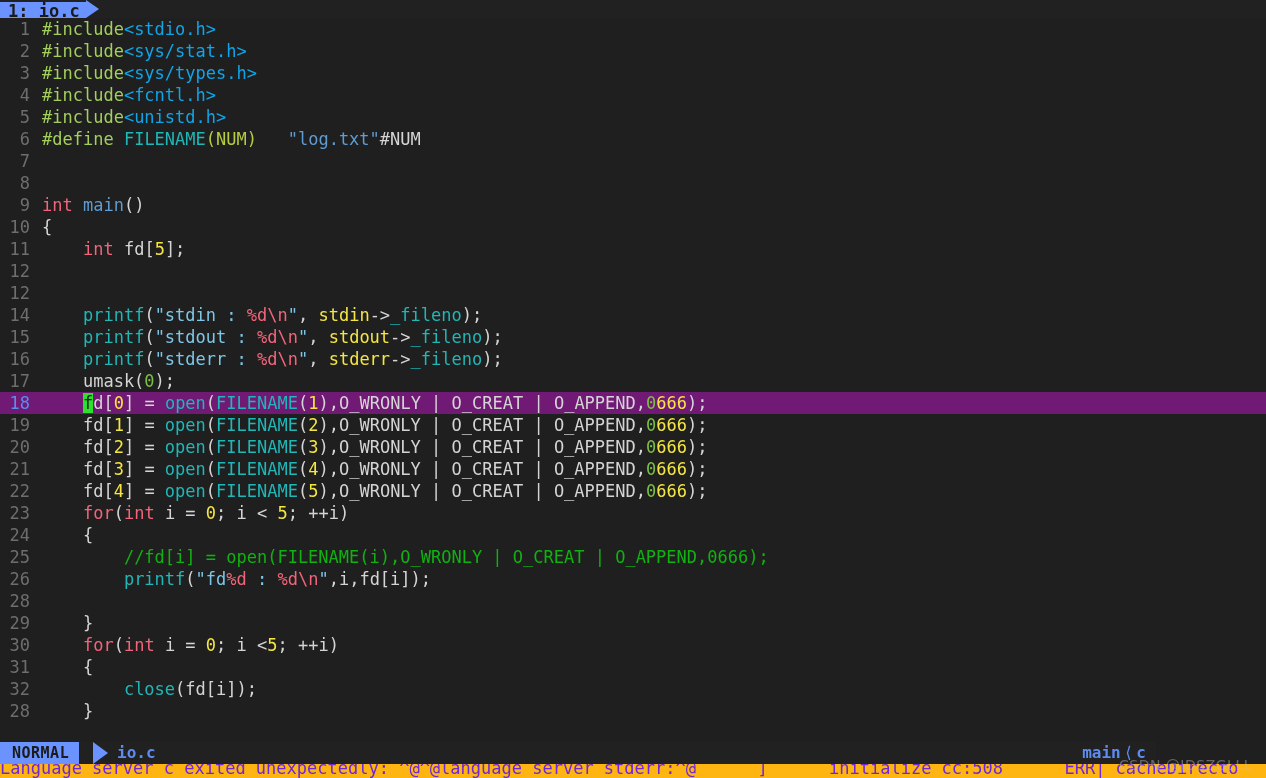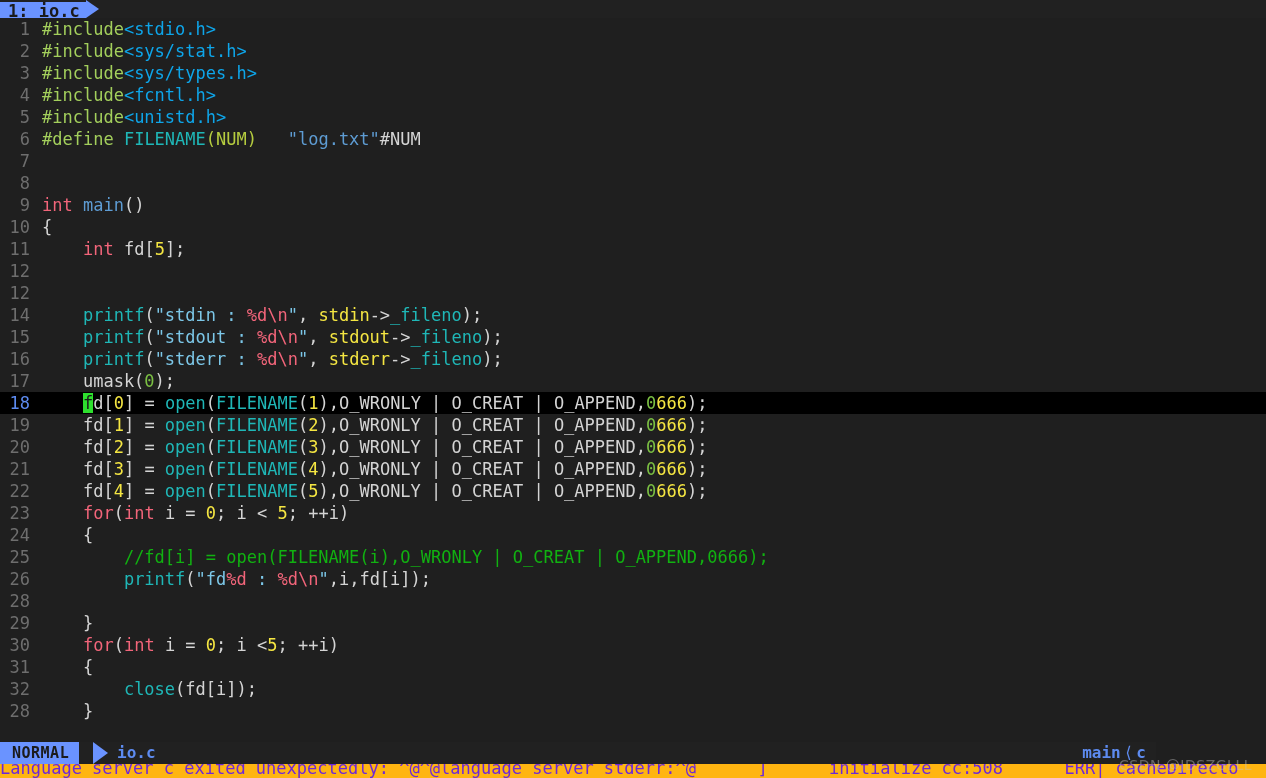--- a/index.html
+++ b/index.html
@@ -76,7 +76,7 @@
     display: block;
   }
   .line.cursorline {
-    background: #000000;
+    background: #701a75;
   }
   .lnum {
     display: inline-block;

